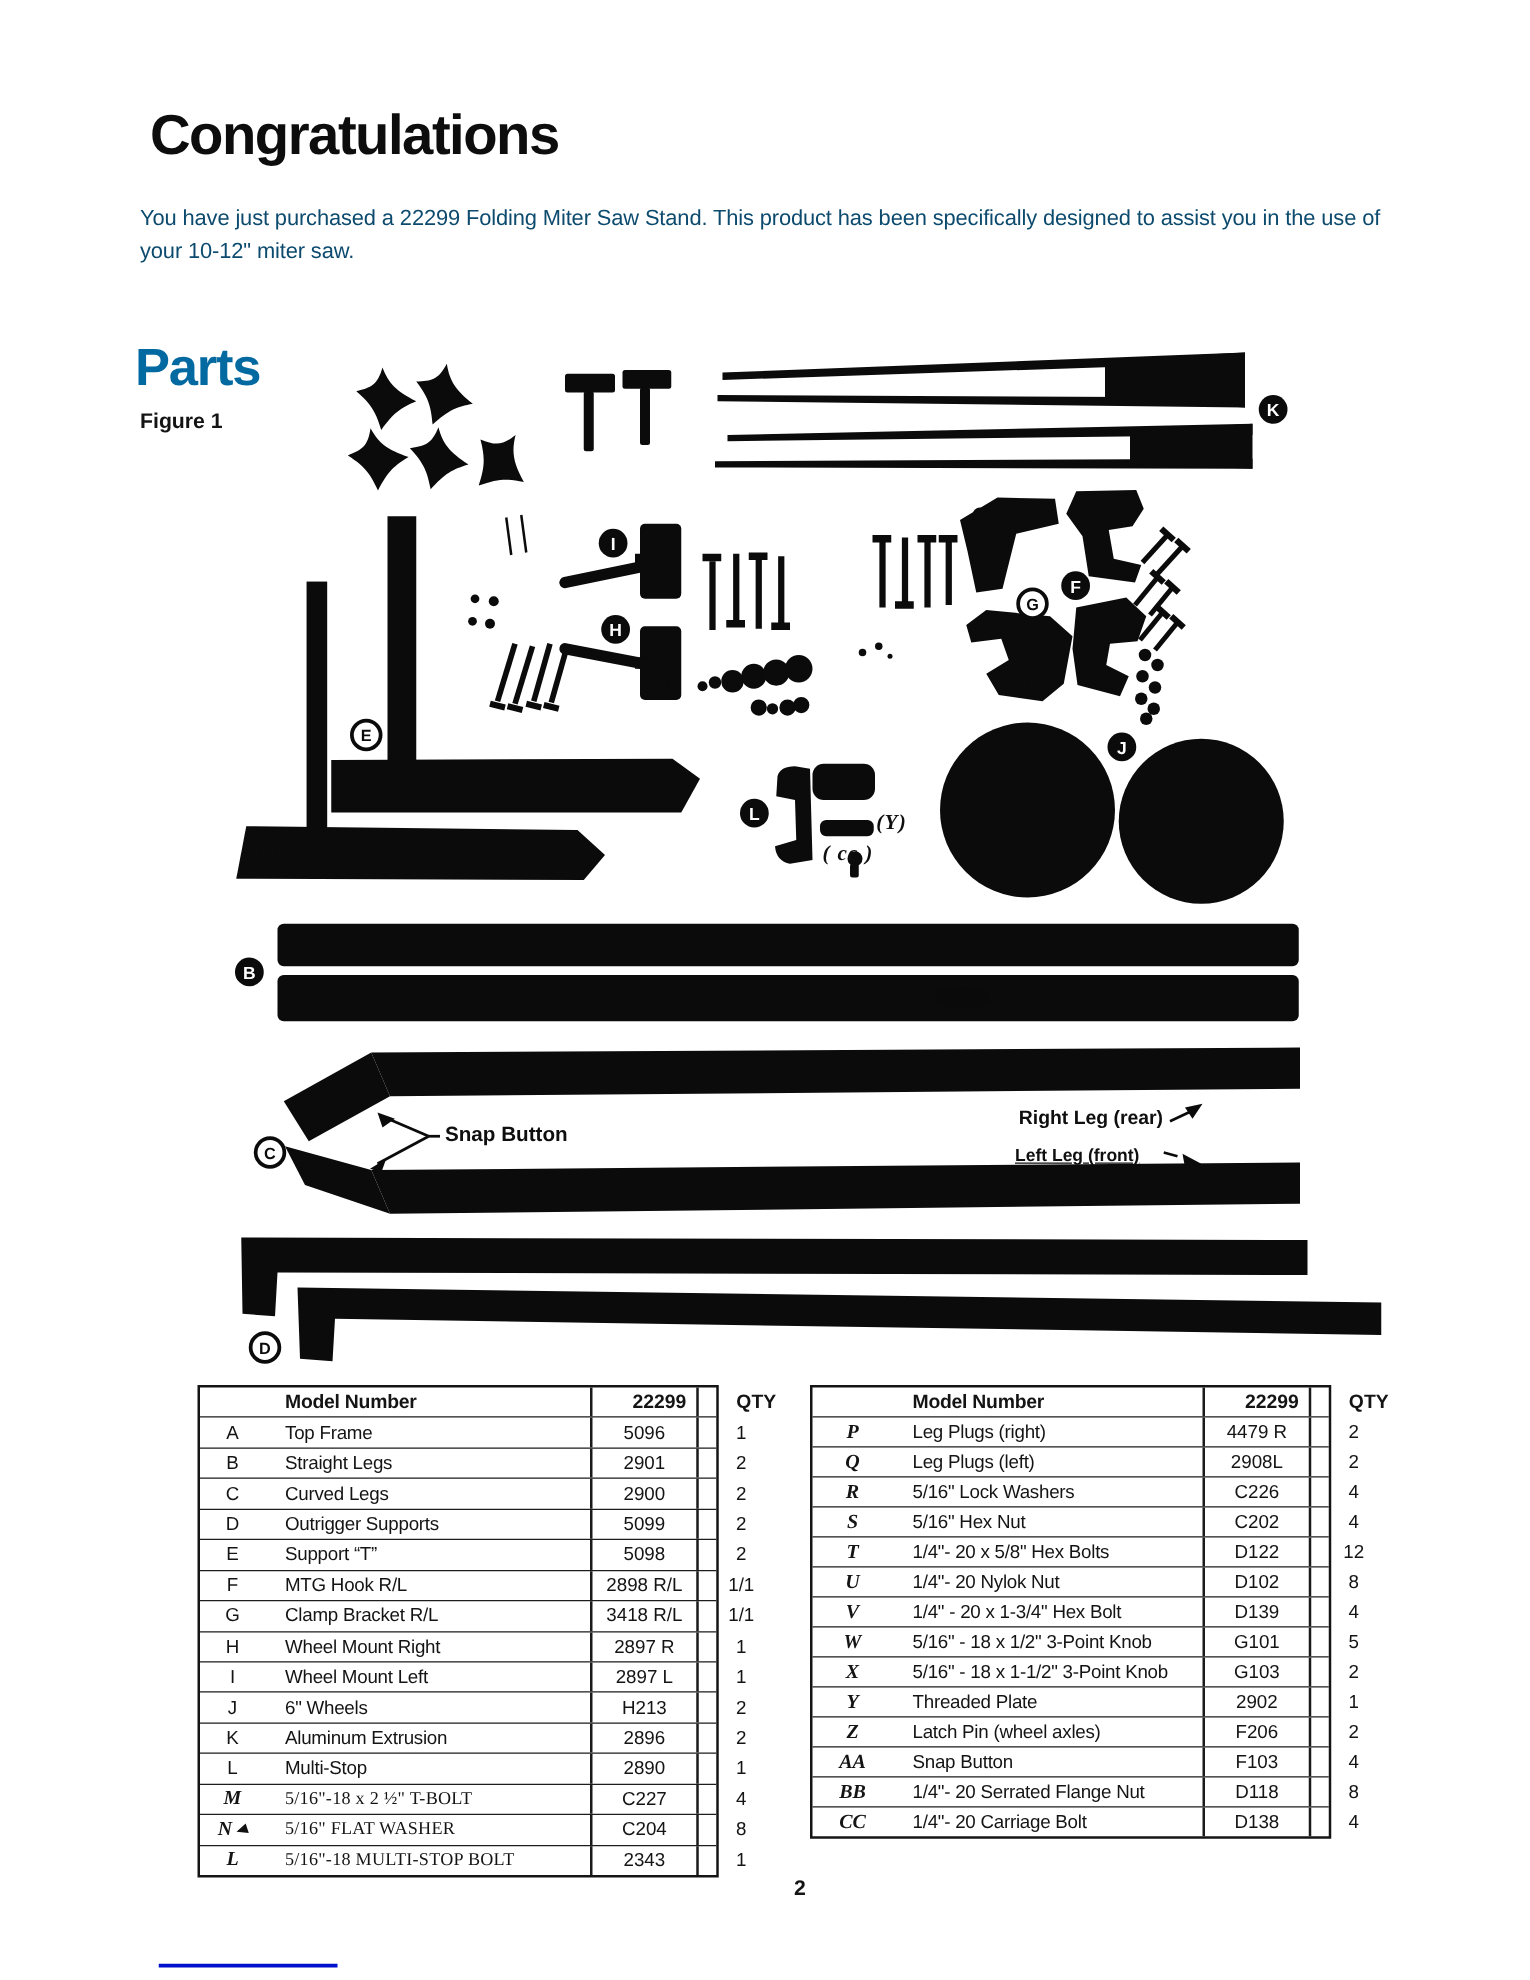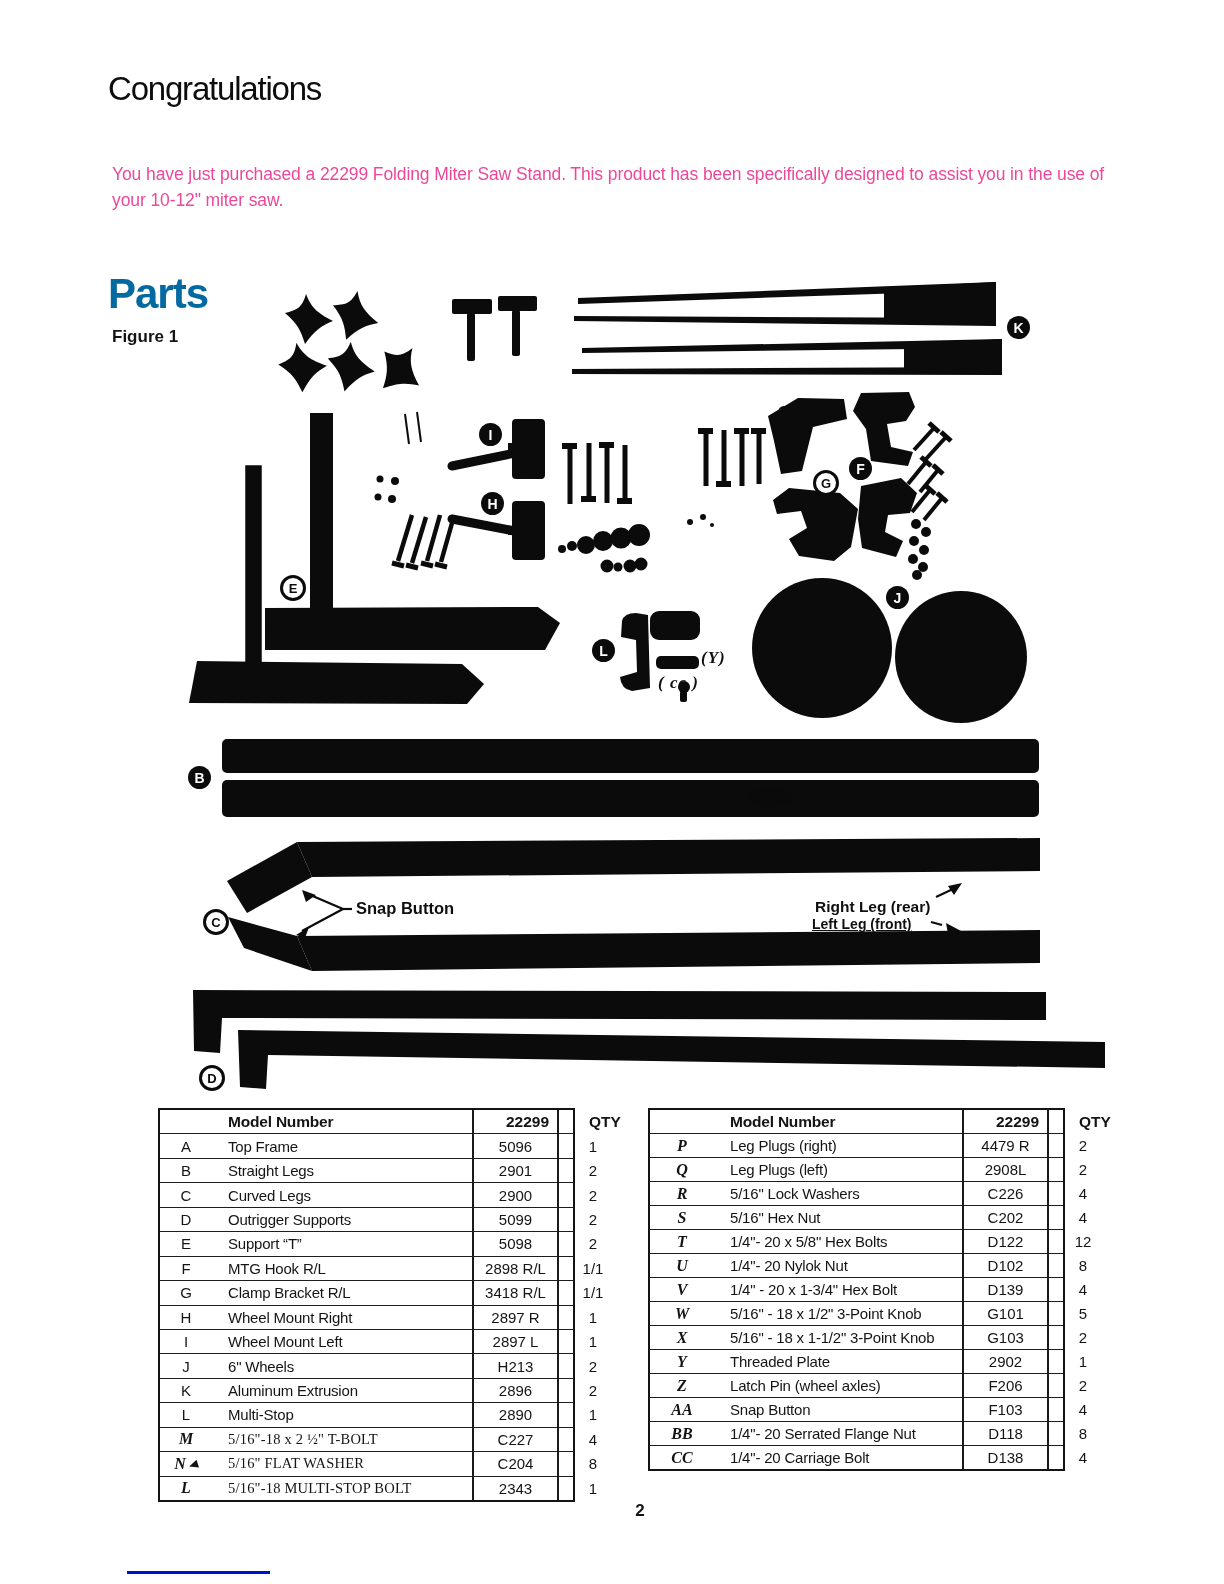--- a/index.html
+++ b/index.html
@@ -5,7 +5,7 @@
   html,body{margin:0;padding:0;background:#e8e8e8;}
   .page{position:relative;width:1224px;height:1584px;background:#fff;overflow:hidden;
         font-family:"Liberation Sans",sans-serif;color:#111;}
-  h1.title{position:absolute;left:108px;top:70px;margin:0;font-size:33px;font-weight:400;
+  h1.title{position:absolute;left:108px;top:70px;margin:12px;font-size:45px;font-weight:700;
            letter-spacing:-1.2px;color:#0d0d0d;}
   .intro{position:absolute;left:112px;top:143px;width:1025px;font-size:17.5px;line-height:1.5;
          color:#ec4899;letter-spacing:-.1px;}

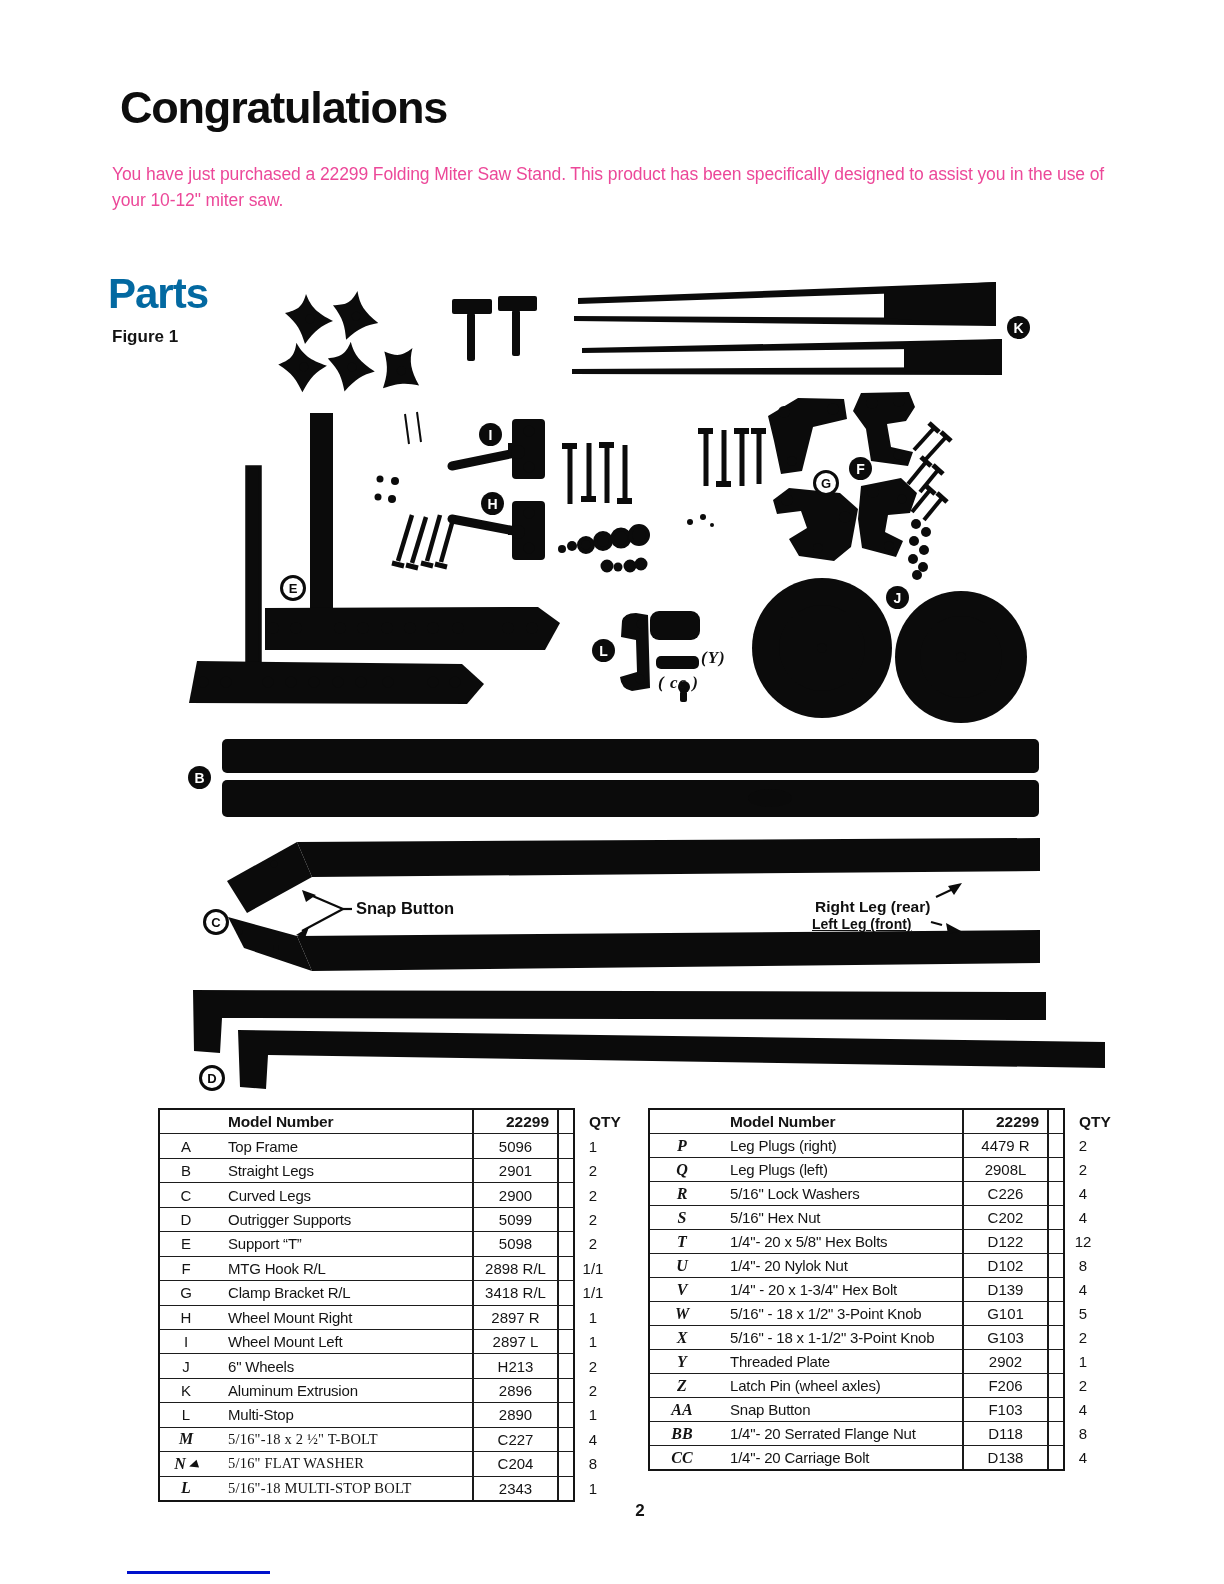--- a/index.html
+++ b/index.html
@@ -8,7 +8,7 @@
   h1.title{position:absolute;left:108px;top:70px;margin:12px;font-size:45px;font-weight:700;
            letter-spacing:-1.2px;color:#0d0d0d;}
   .intro{position:absolute;left:112px;top:143px;width:1025px;font-size:17.5px;line-height:1.5;
-         color:#ec4899;letter-spacing:-.1px;}
+         color:#0c4a6e;letter-spacing:-.1px;}
   h2.parts{position:absolute;left:108px;top:270px;margin:0;font-size:42px;font-weight:700;
            letter-spacing:-1px;color:#0369a1;}
   .figcap{position:absolute;left:112px;top:327px;font-size:17px;font-weight:700;color:#141414;}

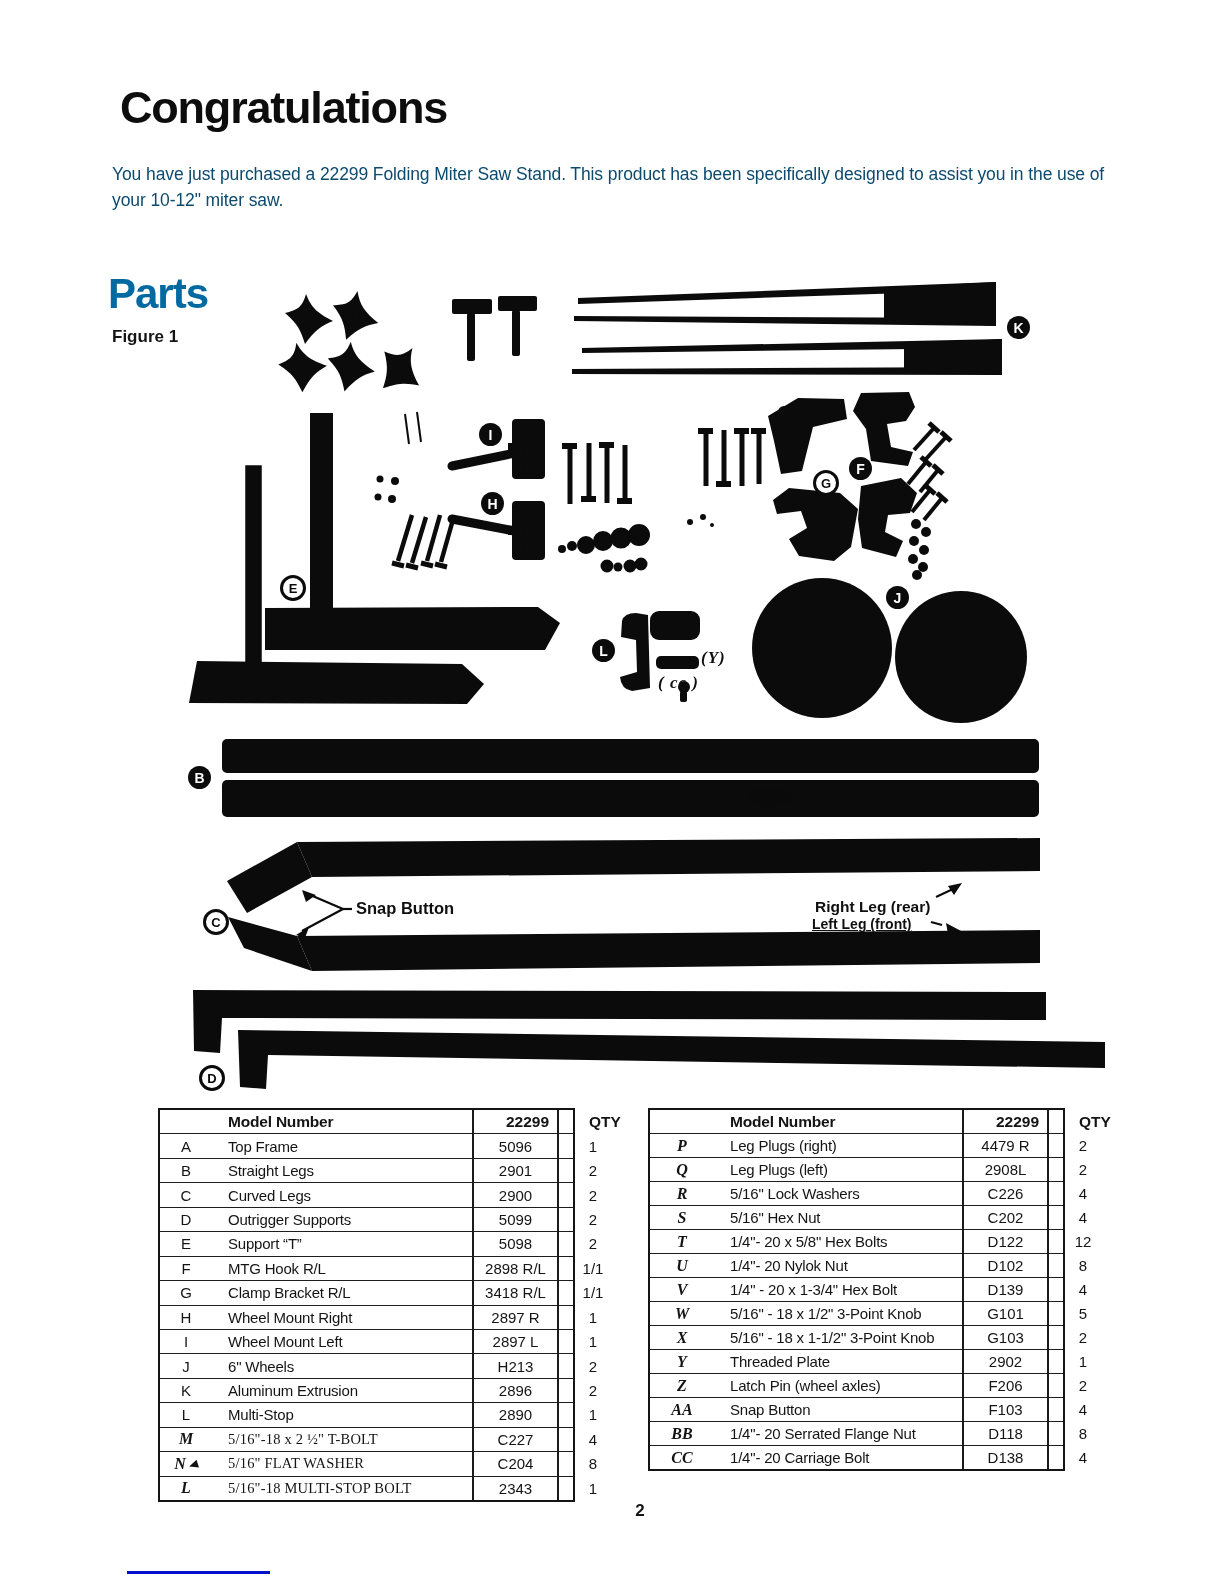--- a/index.html
+++ b/index.html
@@ -298,7 +298,7 @@
   <div class="plabel outline" style="left:199px;top:1065px;">D</div>
 
   <div class="ann" style="left:356px;top:899px;font-size:16.5px;">Snap Button</div>
-  <div class="ann" style="left:815px;top:886px;font-size:15.5px;margin-top:12px;">Right Leg (rear)</div>
+  <div class="ann" style="left:815px;top:886px;font-size:15.5px;">Right Leg (rear)</div>
   <div class="ann" style="left:812px;top:916px;font-size:14px;text-decoration:underline;">Left Leg (front)</div>
   <div class="hw-ann" style="left:701px;top:648px;">(Y)</div>
   <div class="hw-ann" style="left:658px;top:673px;">( cc )</div>

